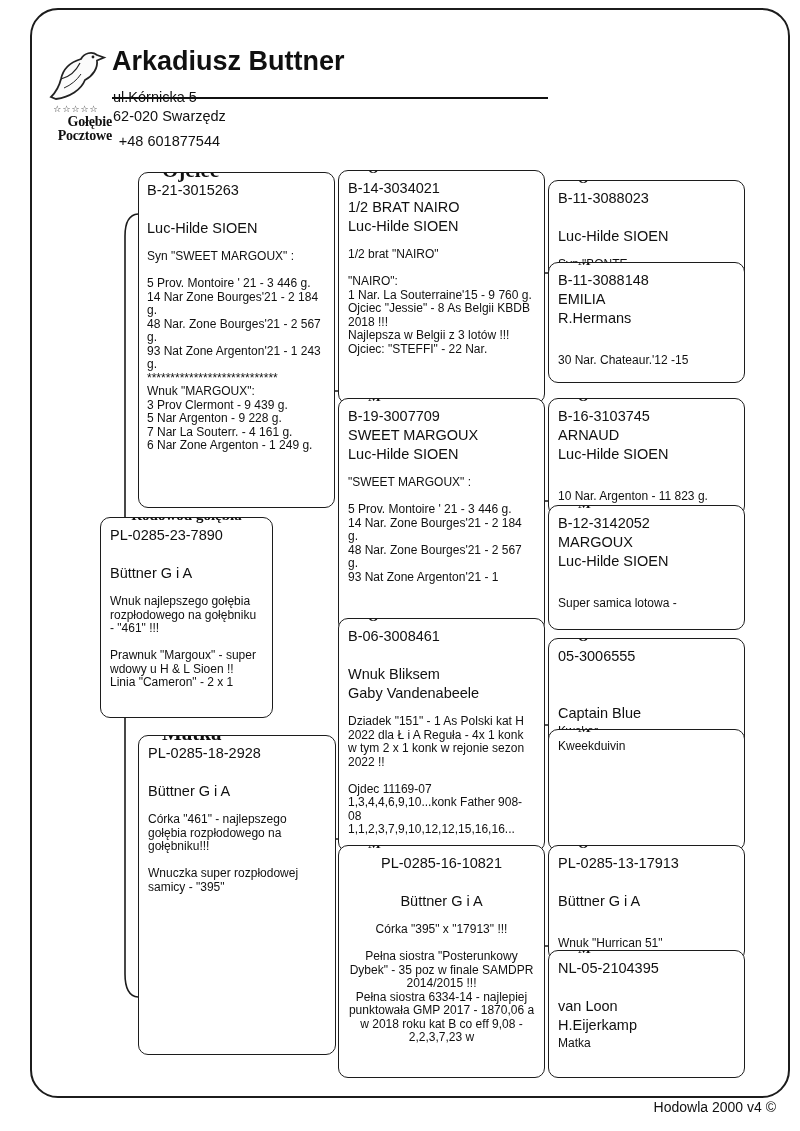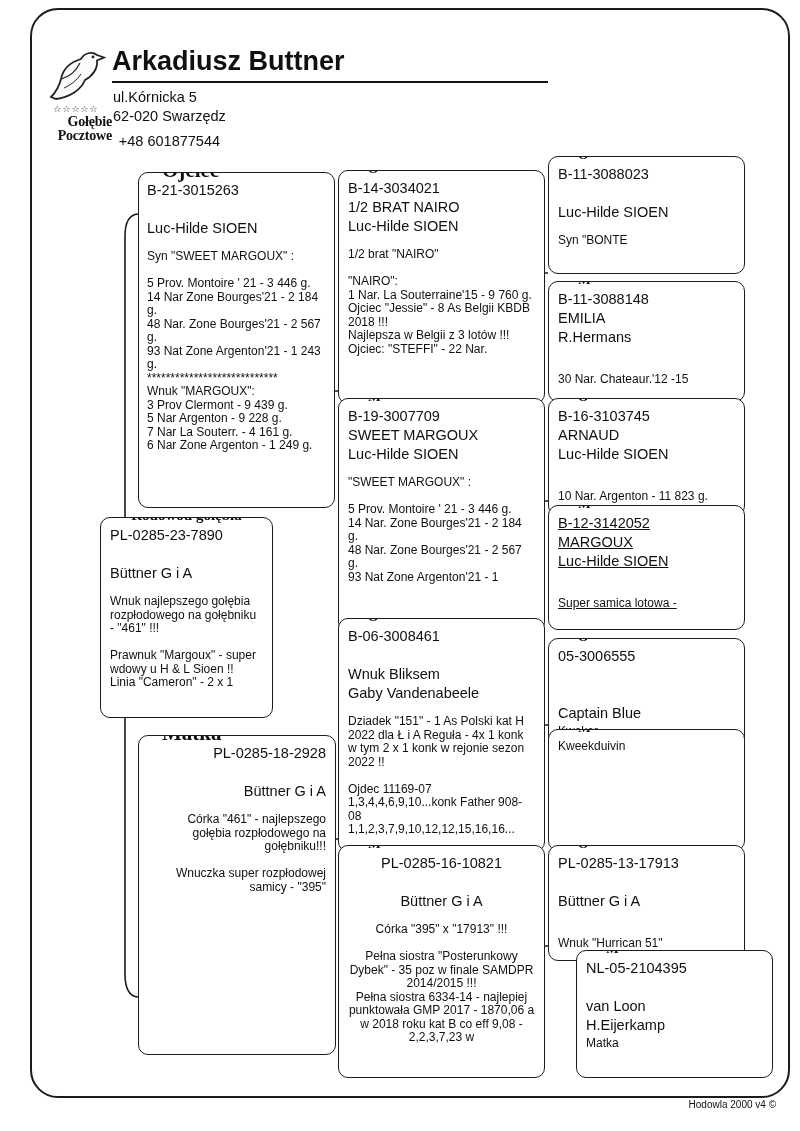--- a/index.html
+++ b/index.html
@@ -13,7 +13,7 @@
   .logo-name{display:block;font-family:"Liberation Serif","DejaVu Serif",serif;font-weight:700;
        font-size:14px;line-height:14px;letter-spacing:-0.2px;text-align:right;}
   .page-title{position:absolute;left:112px;top:46px;margin:0;font-size:27px;font-weight:700;
-       width:436px;border-bottom:2px solid #111;padding-bottom:4px;}
+       width:436px;border-bottom:2px solid #111;padding-bottom:20px;}
   .address{position:absolute;left:113px;top:88px;font-size:14.5px;line-height:19px;}
   .address .phone{margin-top:6px;text-align:center;}
   svg.connectors{position:absolute;left:0;top:0;z-index:1;}

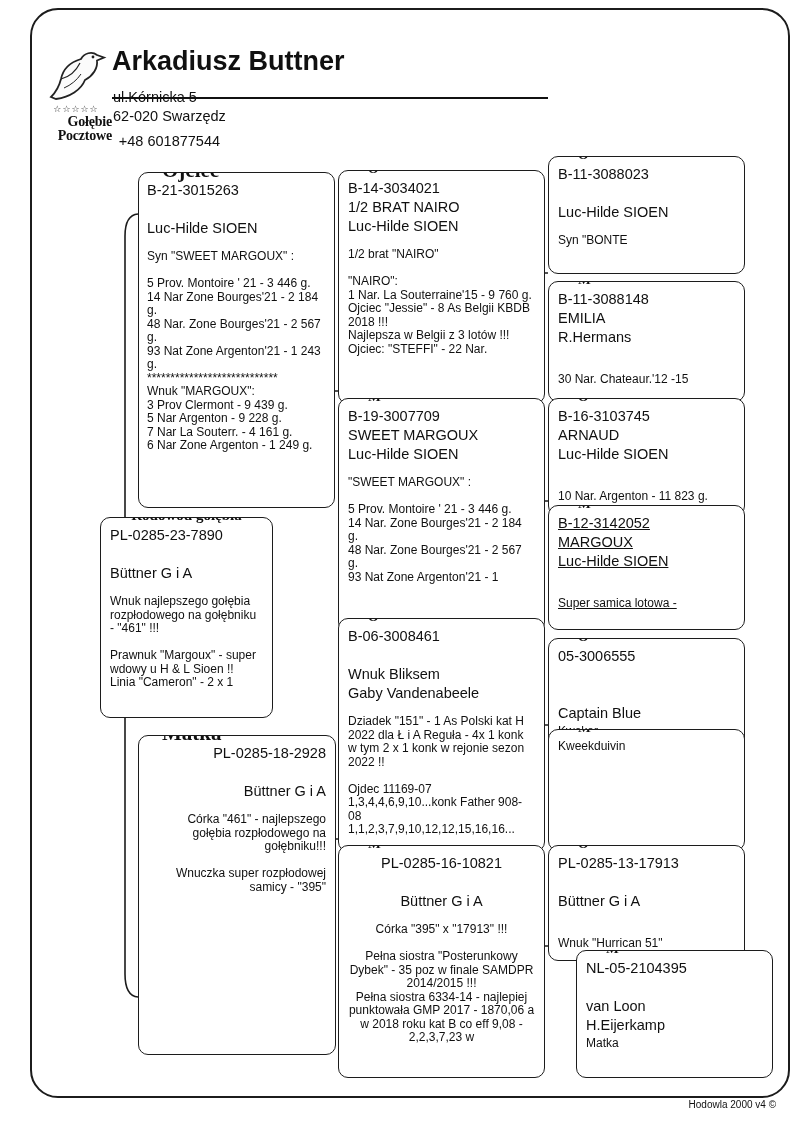--- a/index.html
+++ b/index.html
@@ -156,7 +156,7 @@
 Pełna siostra 6334-14 - najlepiej punktowała GMP 2017 - 1870,06 a w 2018 roku kat B co eff 9,08 - 2,2,3,7,23 w</div>
 </div>
 
-<div class="pbox" style="left:548px;top:156px;width:177px;height:100px;">
+<div class="pbox" style="left:548px;top:180px;width:177px;height:100px;">
   <span class="plabel small">O</span>
   <div class="ptitle">B-11-3088023
 

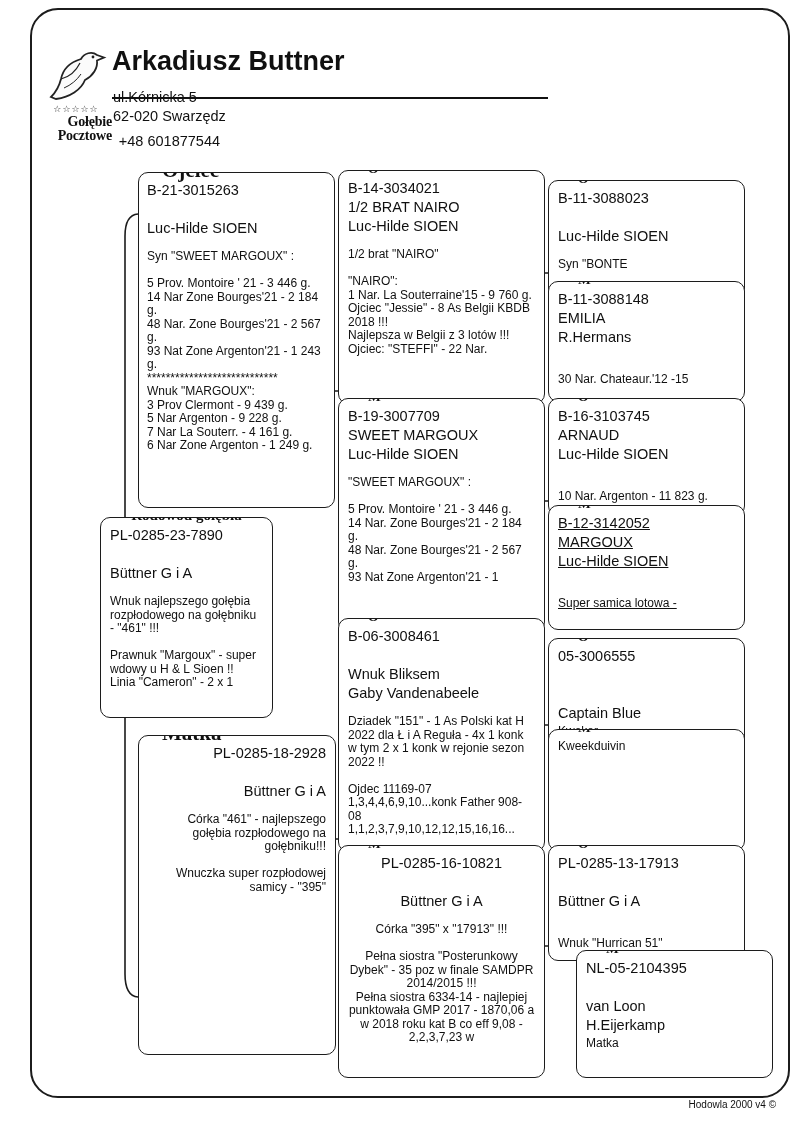--- a/index.html
+++ b/index.html
@@ -164,7 +164,7 @@
   <div class="pdetails">Syn "BONTE</div>
 </div>
 
-<div class="pbox" style="left:548px;top:281px;width:177px;height:103px;">
+<div class="pbox" style="left:548px;top:262px;width:177px;height:103px;">
   <span class="plabel small">M</span>
   <div class="ptitle">B-11-3088148
 EMILIA

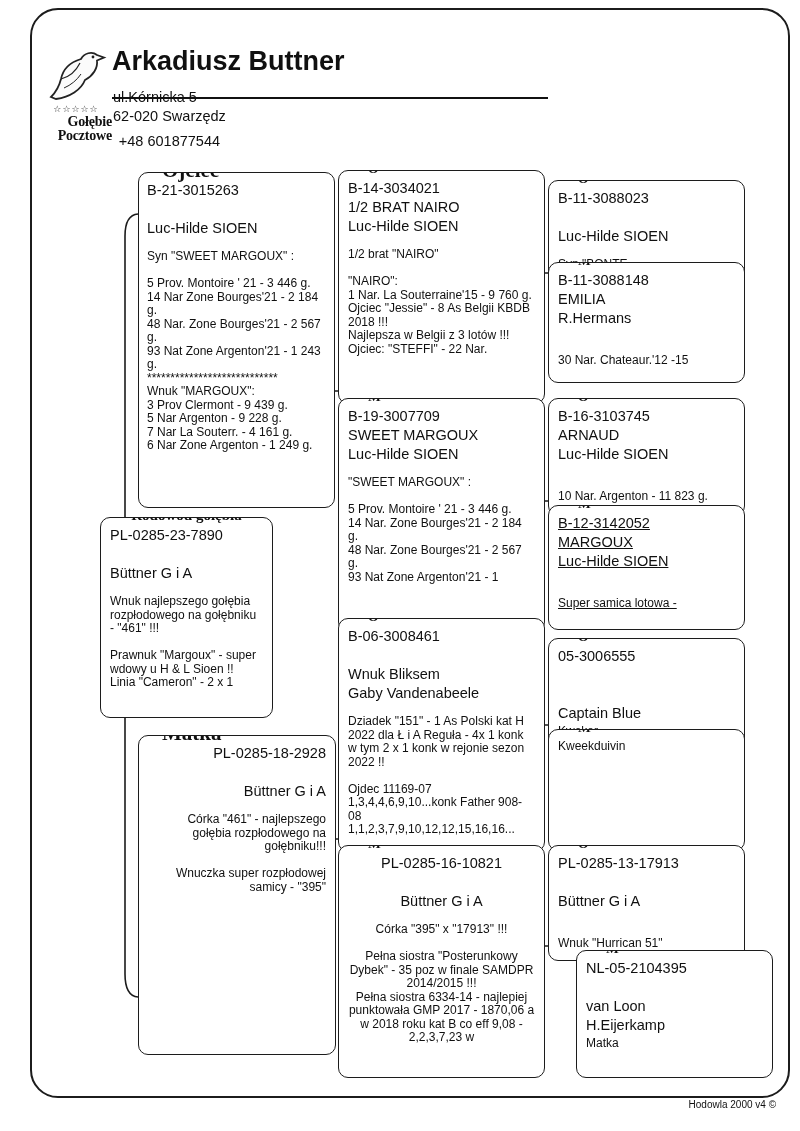--- a/index.html
+++ b/index.html
@@ -182,7 +182,7 @@
 10 Nar. Argenton - 11 823 g.</div>
 </div>
 
-<div class="pbox" style="left:548px;top:505px;width:177px;height:107px;text-decoration:underline;">
+<div class="pbox" style="left:548px;top:505px;width:177px;height:107px;">
   <span class="plabel small">M</span>
   <div class="ptitle">B-12-3142052
 MARGOUX

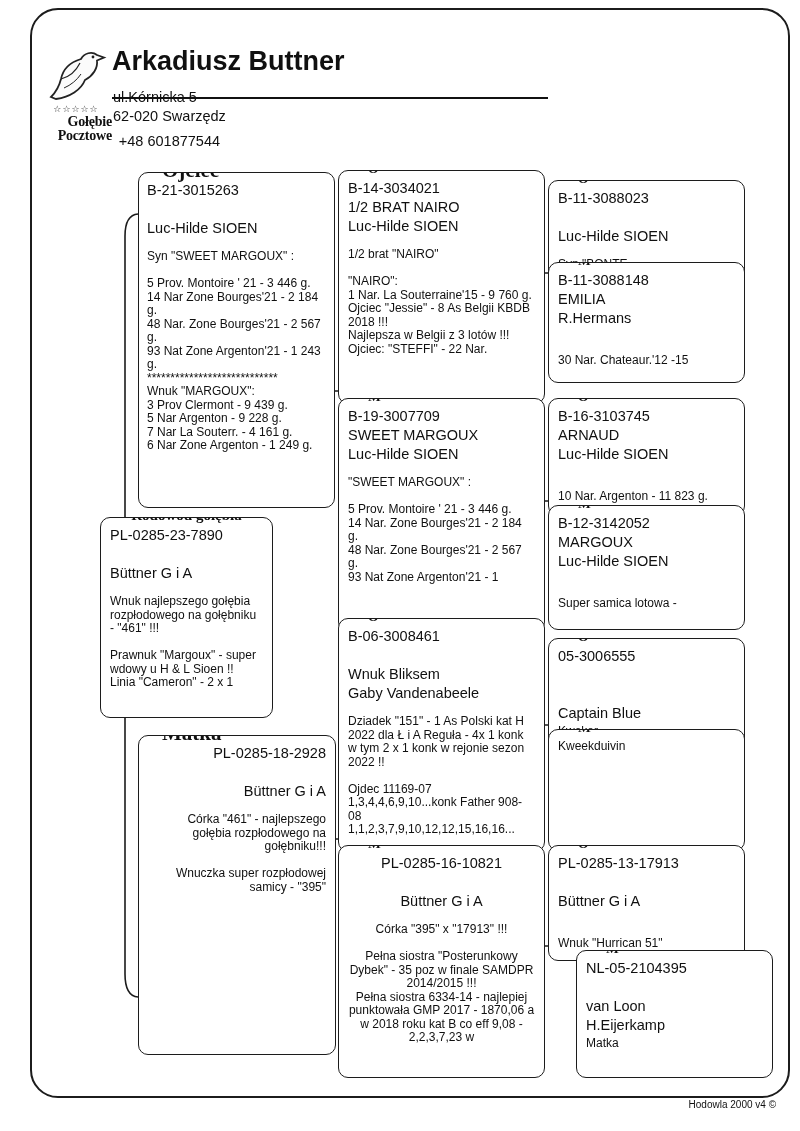--- a/index.html
+++ b/index.html
@@ -95,7 +95,7 @@
 6 Nar Zone Argenton - 1 249 g.</div>
 </div>
 
-<div class="pbox" style="left:138px;top:735px;width:178px;height:302px;text-align:right;">
+<div class="pbox" style="left:138px;top:735px;width:178px;height:302px;">
   <span class="plabel big">Matka</span>
   <div class="ptitle">PL-0285-18-2928
 

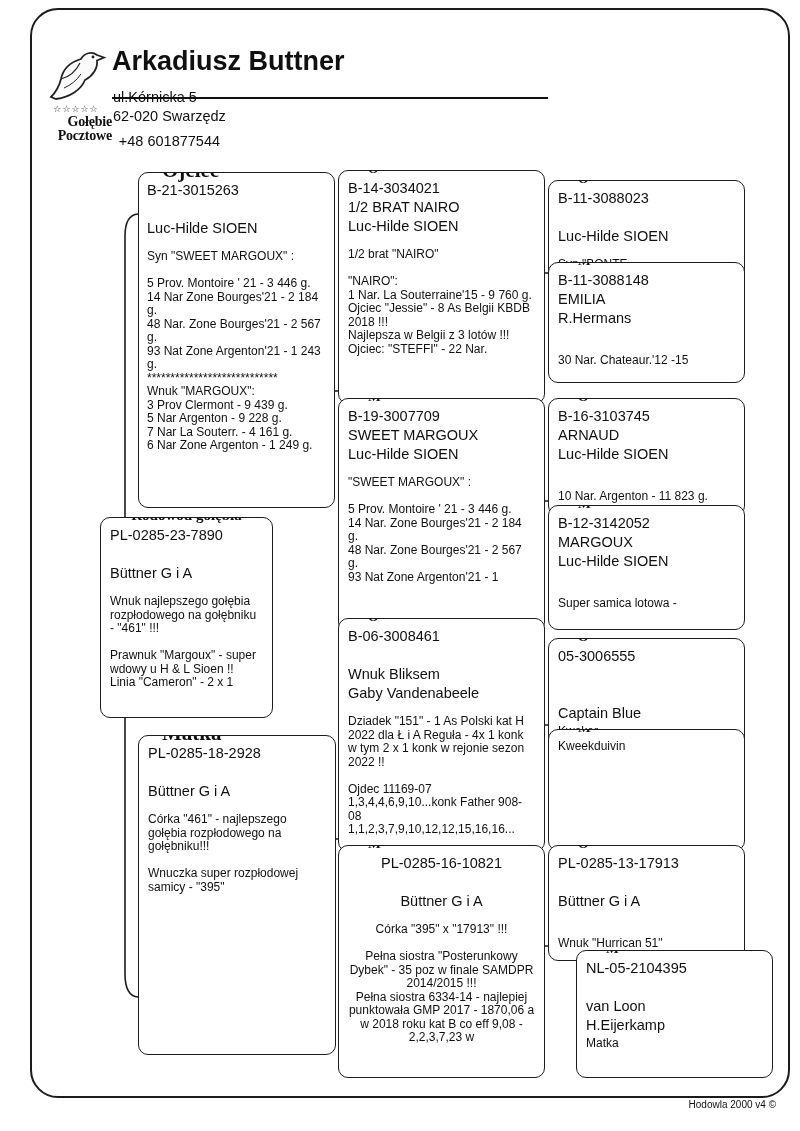--- a/index.html
+++ b/index.html
@@ -214,7 +214,7 @@
 Wnuk "Hurrican 51"</div>
 </div>
 
-<div class="pbox" style="left:548px;top:950px;width:177px;height:110px;margin-left:28px;">
+<div class="pbox" style="left:548px;top:950px;width:177px;height:110px;">
   <span class="plabel small">M</span>
   <div class="ptitle">NL-05-2104395
 

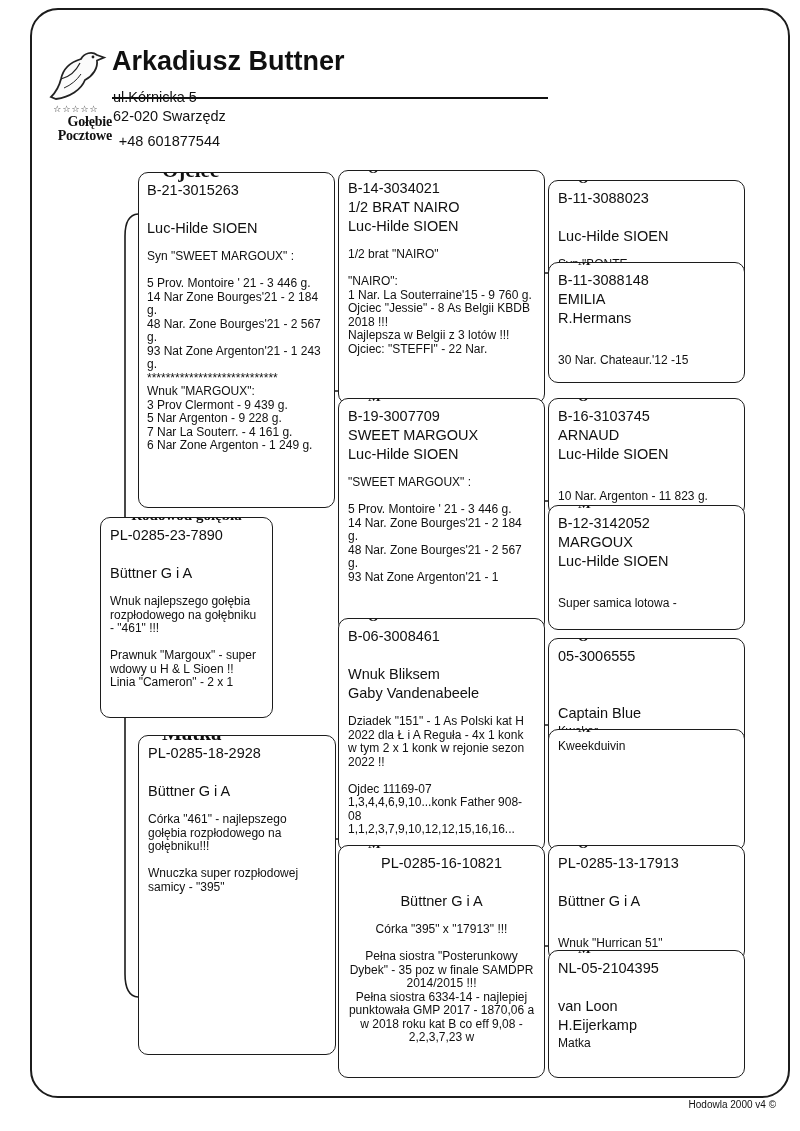--- a/index.html
+++ b/index.html
@@ -27,7 +27,7 @@
   .ptitle{font-size:14.5px;line-height:19px;white-space:pre-line;}
   .pdetails{font-size:12px;line-height:13.5px;white-space:pre-line;margin-top:12px;}
   .pdetails.tight{margin-top:2px;}
-  .footer{position:absolute;right:24px;top:1099px;font-size:10px;}
+  .footer{position:absolute;right:24px;top:1099px;font-size:14px;}
 </style>
 </head>
 <body>

